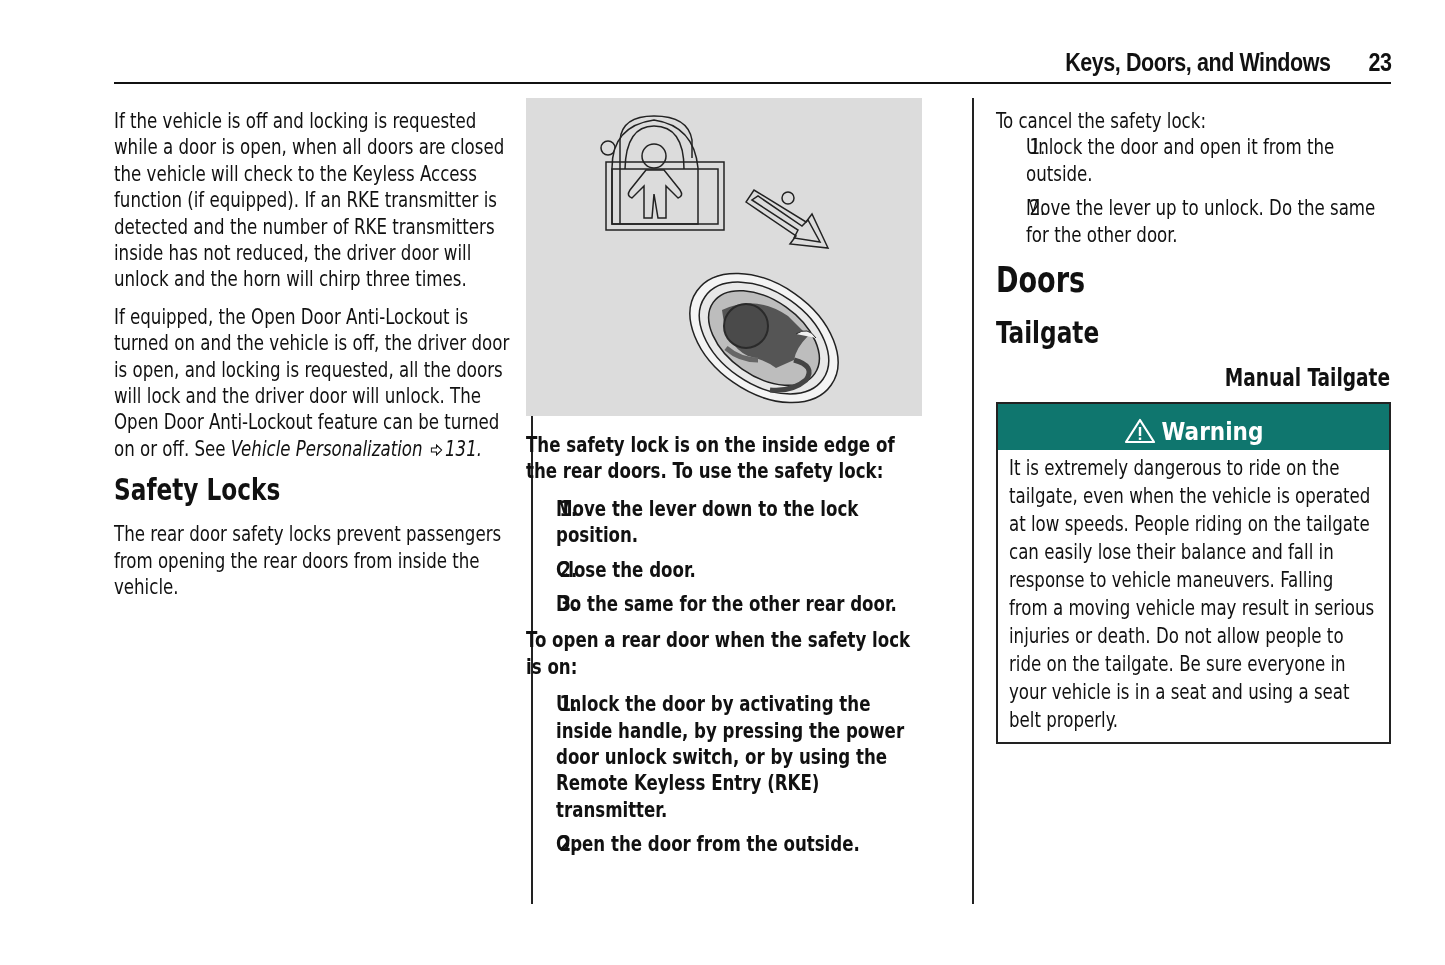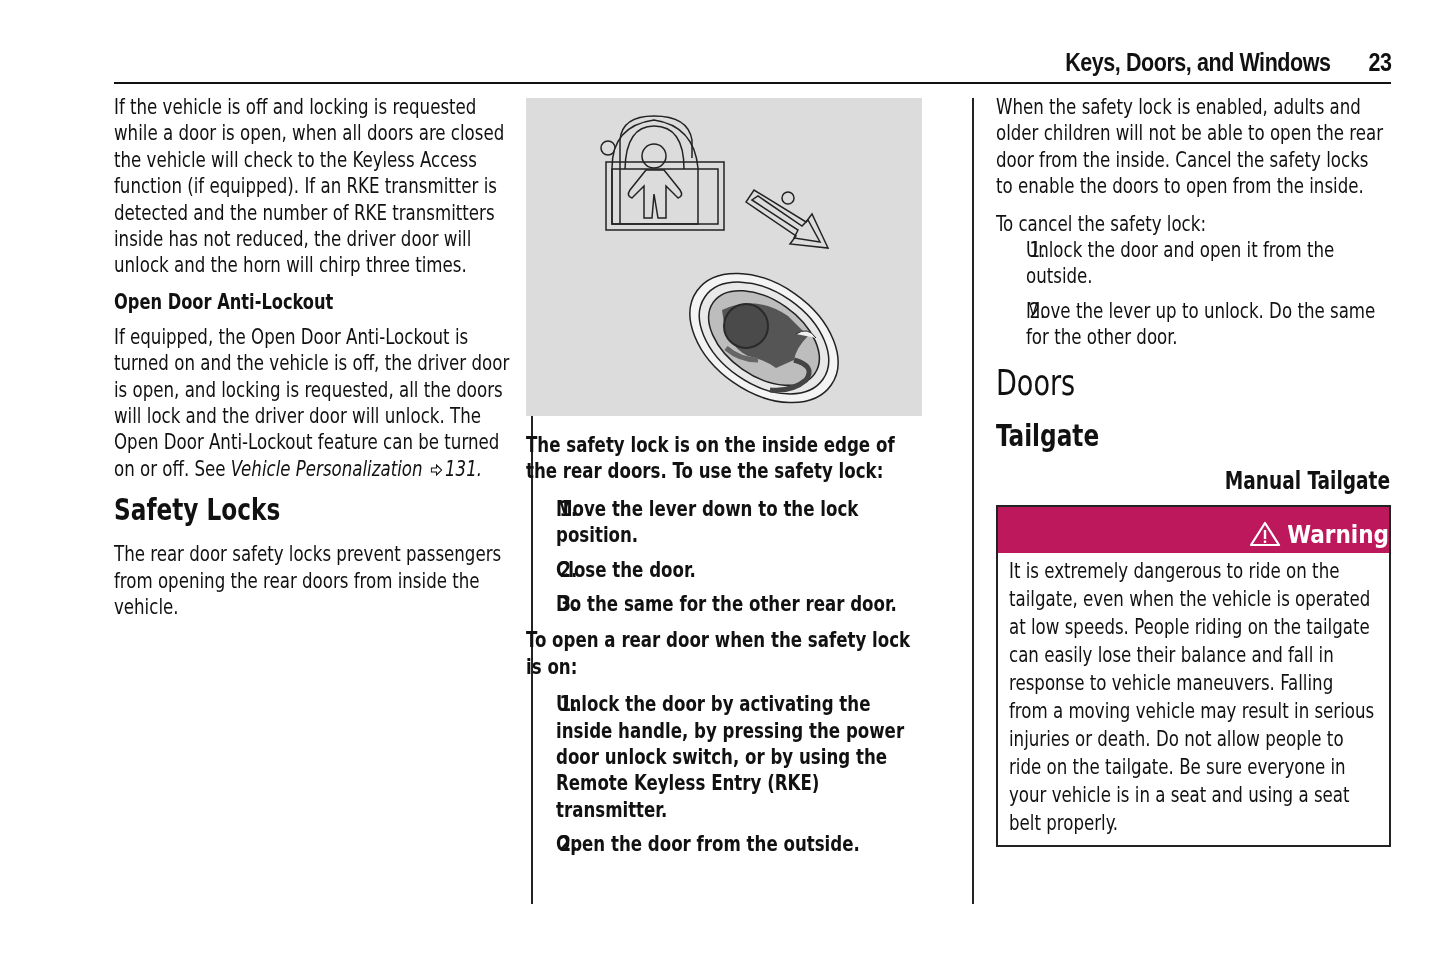--- a/index.html
+++ b/index.html
@@ -12,7 +12,7 @@
   .running-head .pg { margin-left: 44px; }
   .rule { position: absolute; left: 114px; top: 82px; width: 1277px; height: 2px; background: #111; }
 
-  .col { position: absolute; top: 94px; }
+  .col { position: absolute; top: 108px; }
   .col1 { left: 114px; width: 400px; }
   .col2 { left: 526px; width: 396px; top: 98px; font-weight: bold; }
   .col3 { left: 996px; width: 395px; }

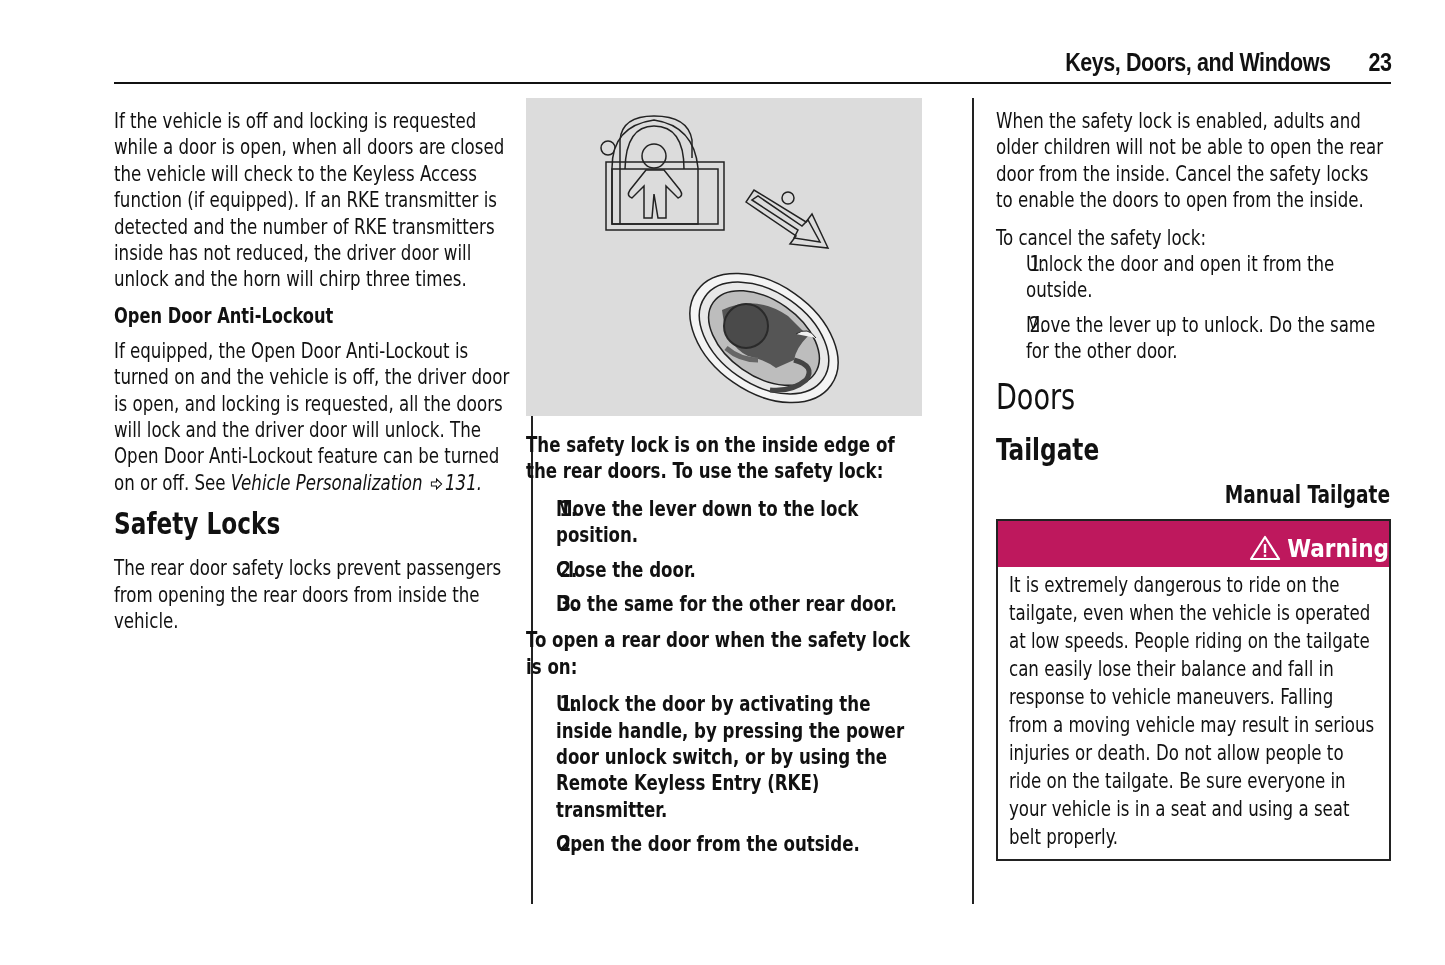--- a/index.html
+++ b/index.html
@@ -115,7 +115,6 @@
   </div>
 
   <div class="col col3">
-    <p><span class="c">When the safety lock is enabled, adults and older children will not be able to open the rear door from the inside. Cancel the safety locks to enable the doors to open from the inside.</span></p>
     <p style="margin-bottom:0;"><span class="c">To cancel the safety lock:</span></p>
     <ol>
       <li><span class="c"><span class="num">1.</span><span>Unlock the door and open it from the outside.</span></span></li>

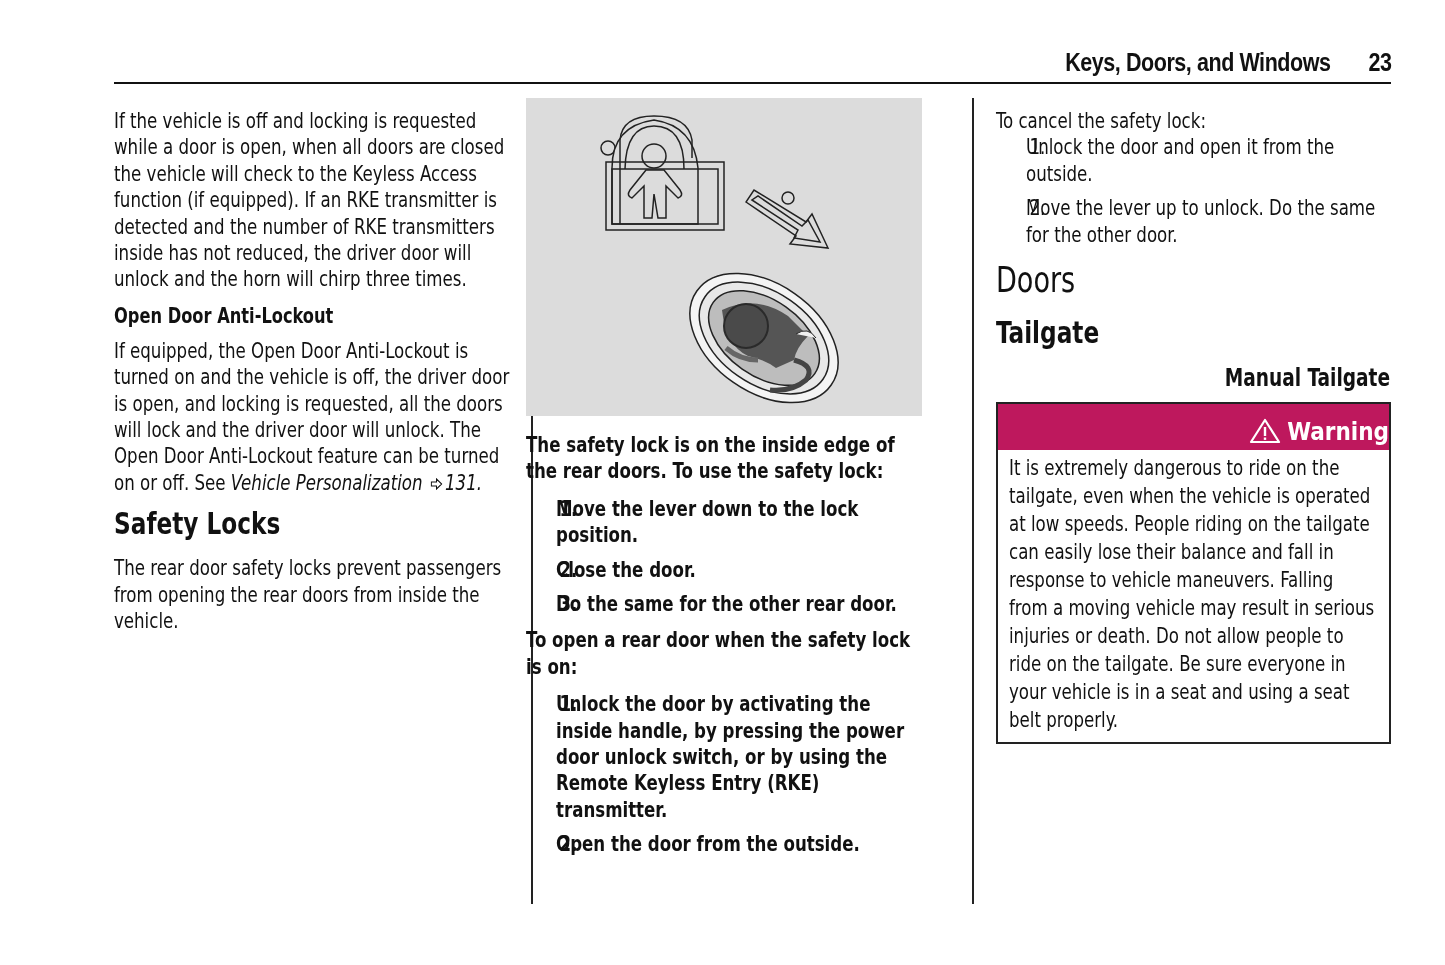--- a/index.html
+++ b/index.html
@@ -26,7 +26,7 @@
   p { margin-bottom: 11px; }
   .h3 { font-weight: bold; font-size: 21px; margin: 0 0 10px 0; }
   .h2 { font-weight: bold; font-size: 30px; margin: 10px 0 14px 0; line-height: 34px; }
-  .h1 { font-weight: normal; font-size: 35px; margin: 12px 0 14px 0; line-height: 40px; }
+  .h1 { font-weight: bold; font-size: 35px; margin: 12px 0 14px 0; line-height: 40px; }
 
   ol { list-style: none; padding: 0; margin: 0 0 10px 0; }
   ol li { position: relative; padding-left: 30px; margin-bottom: 8px; }

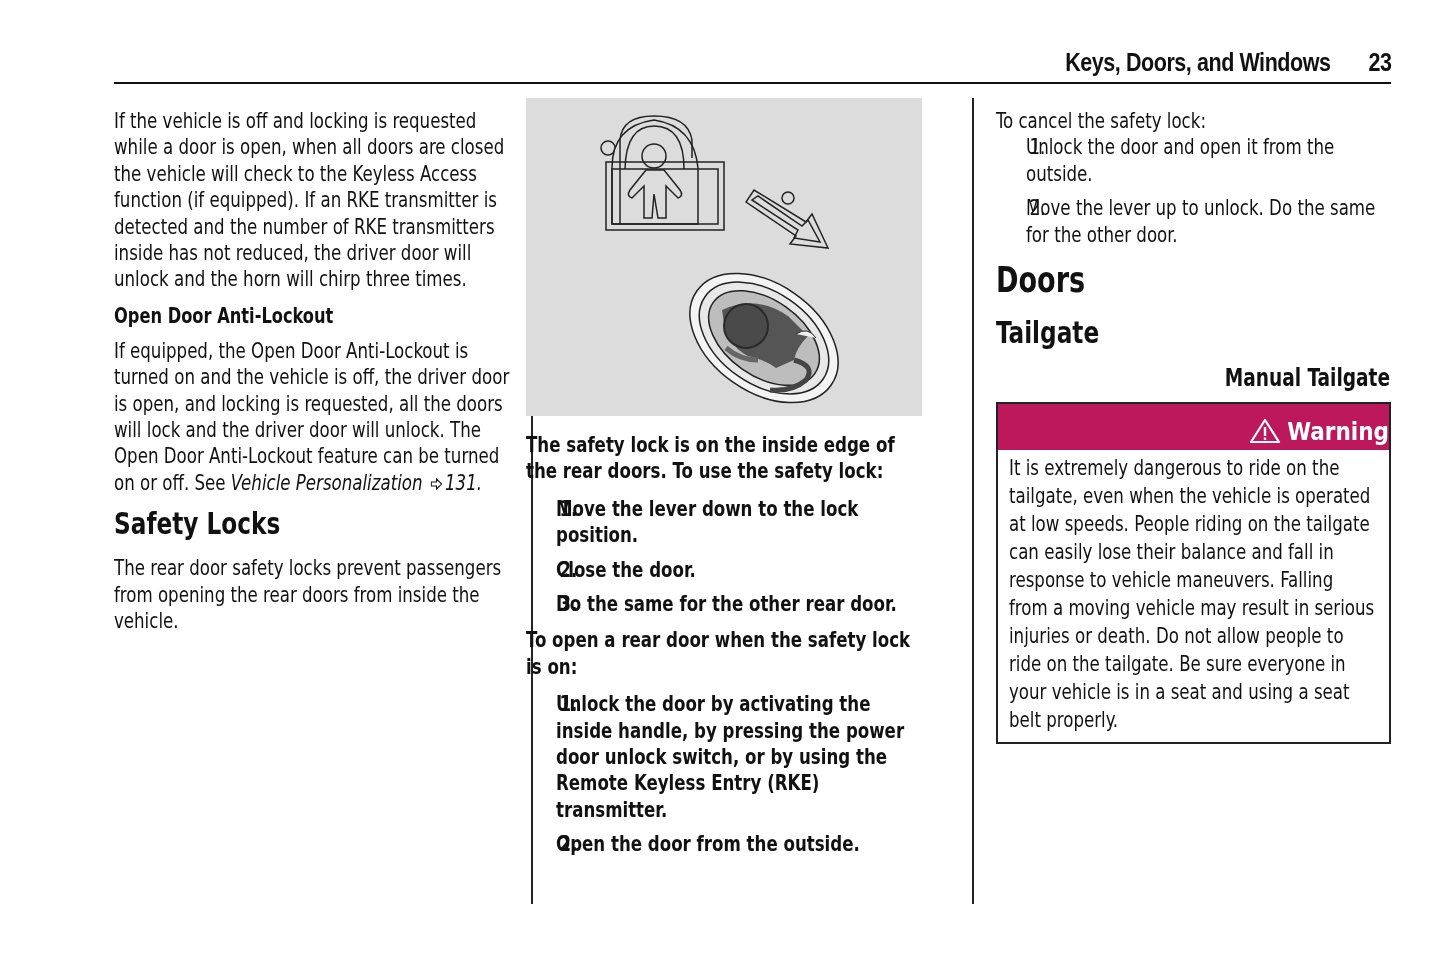--- a/index.html
+++ b/index.html
@@ -58,7 +58,6 @@
 
   <div class="col col1">
     <p><span class="c">If the vehicle is off and locking is requested while a door is open, when all doors are closed the vehicle will check to the Keyless Access function (if equipped). If an RKE transmitter is detected and the number of RKE transmitters inside has not reduced, the driver door will unlock and the horn will chirp three times.</span></p>
-    <div class="h3"><span class="c">Open Door Anti-Lockout</span></div>
     <p><span class="c"><span>If equipped, the Open Door Anti-Lockout is turned on and the vehicle is off, the driver door is open, and locking is requested, all the doors will lock and the driver door will unlock. The Open Door Anti-Lockout feature can be turned on or off. See</span> <span class="italic">Vehicle Personalization</span>
       <svg width="14" height="12" viewBox="0 0 14 12" style="vertical-align:0px;margin:0 3px;">
             <path d="M1 4 H7 V1 L13 6 L7 11 V8 H1 Z" fill="none" stroke="#111" stroke-width="1.2"></path>

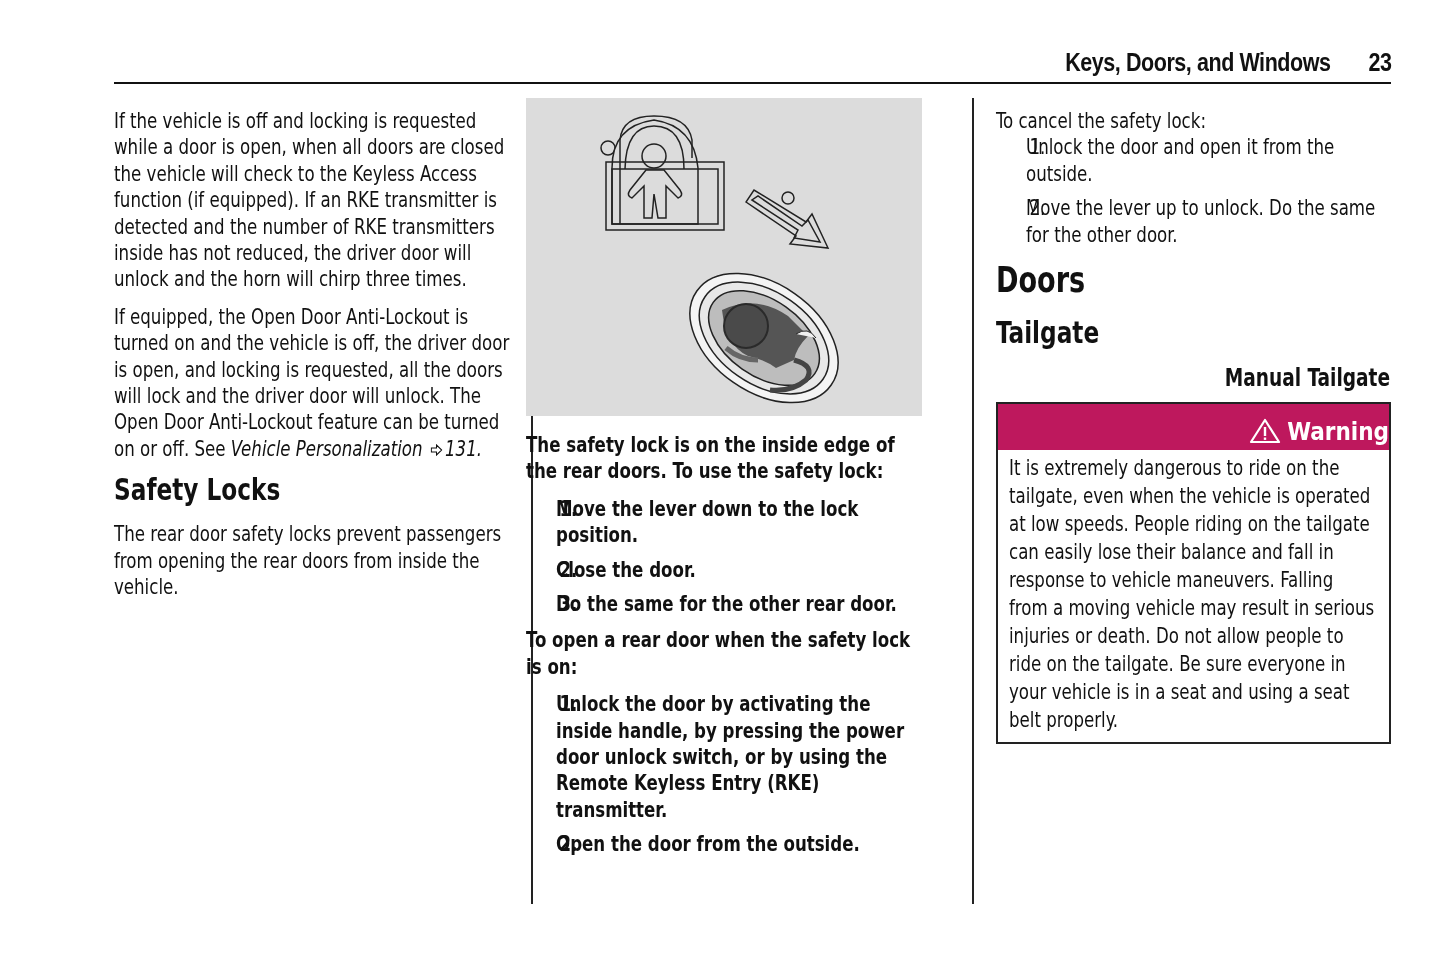--- a/index.html
+++ b/index.html
@@ -37,7 +37,7 @@
   .lock-glyph { display: inline-block; width: 17px; height: 21px; vertical-align: -3px; margin: 0 2px; }
 
   .warning-box { border: 2px solid #222; margin-top: 6px; width: 391px; }
-  .warning-head { background: #be185d; color: #fff; text-align: right; font-weight: bold; font-size: 24px; height: 46px; line-height: 56px; }
+  .warning-head { background: #0f766e; color: #fff; text-align: center; font-weight: bold; font-size: 24px; height: 46px; line-height: 56px; }
   .warning-head svg { vertical-align: -4px; margin-right: 6px; }
   .warning-body { padding: 4px 12px 8px 11px; }
   .warning-body p { line-height: 28px; margin: 0; }

